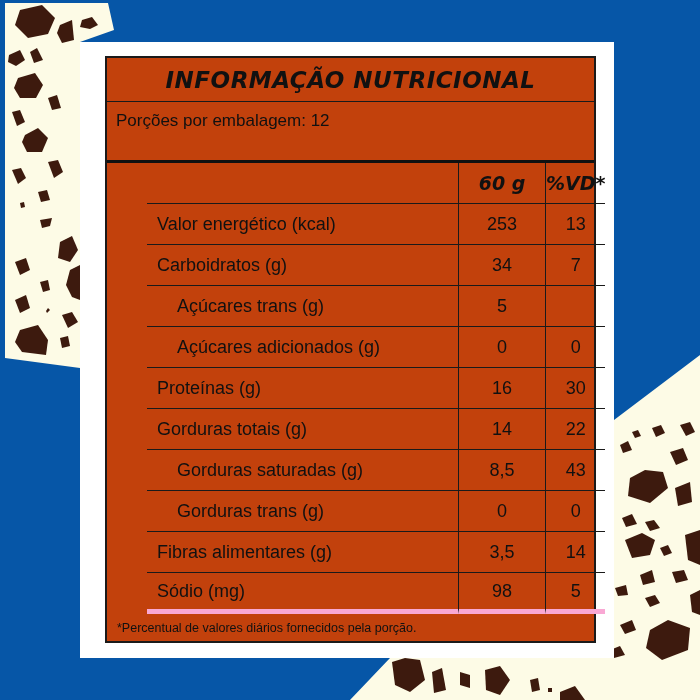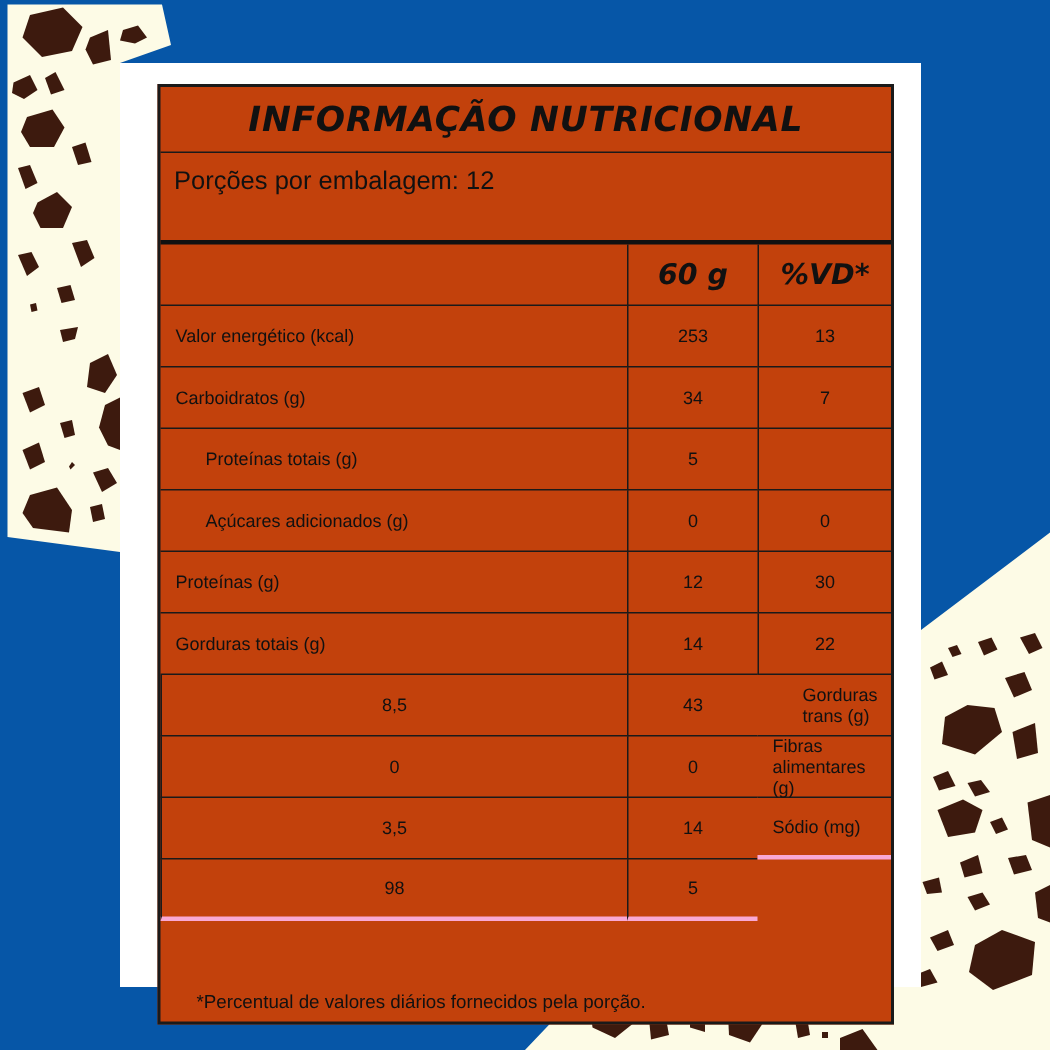--- a/index.html
+++ b/index.html
@@ -28,7 +28,7 @@
       height: 61px; border-bottom: 3px solid #111; box-sizing: border-box;
       padding: 6px 0 0 9px; font-size: 17px; line-height: 26px;
     }
-    .grid { display: grid; grid-template-columns: 311px 87px 1fr; }
+    .grid { display: grid; grid-template-columns: 311px 87px 1fr; margin-left: 40px; }
     .grid > div {
       height: 41px; box-sizing: border-box;
       border-bottom: 1.5px solid #1a1a1a;

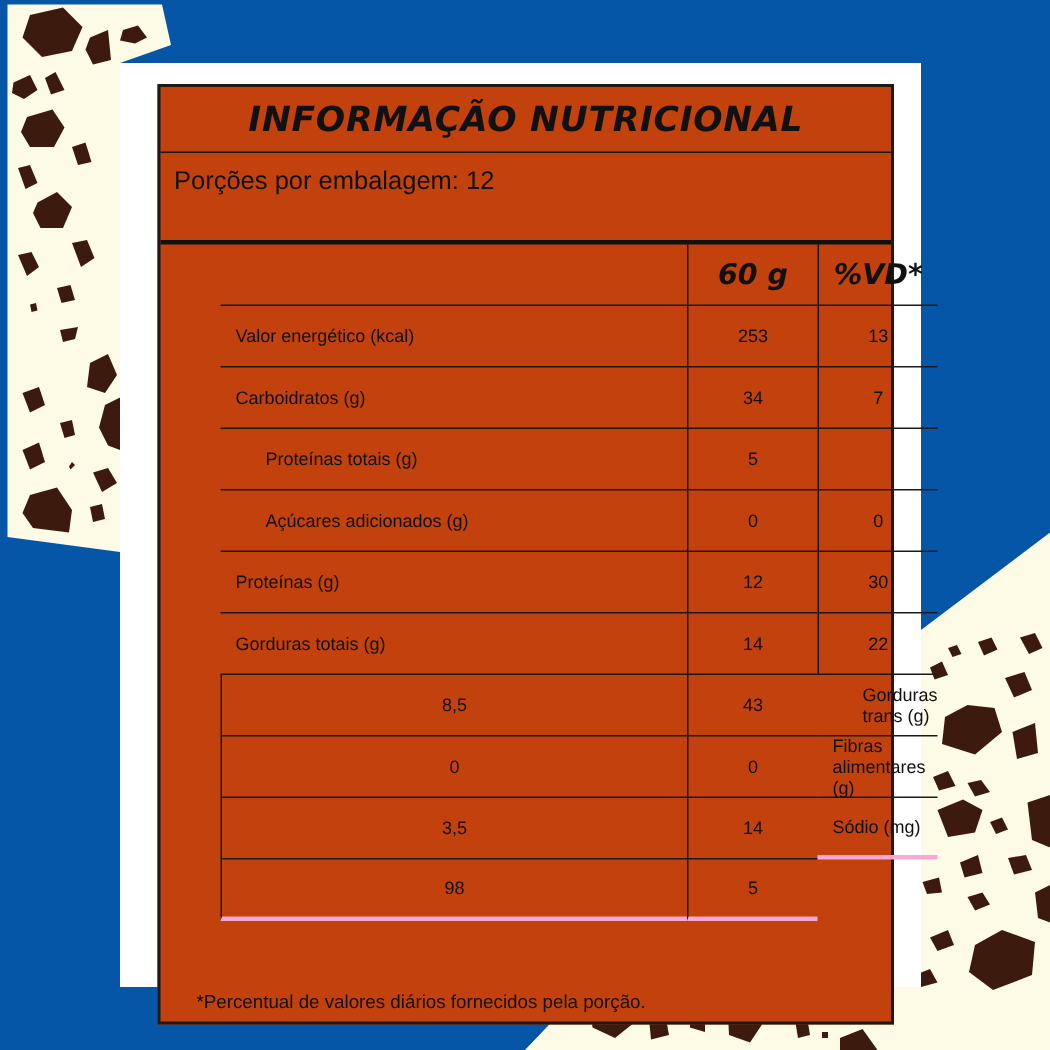--- a/index.html
+++ b/index.html
@@ -32,7 +32,7 @@
     .grid > div {
       height: 41px; box-sizing: border-box;
       border-bottom: 1.5px solid #1a1a1a;
-      display: flex; align-items: center; font-size: 12px;
+      display: flex; align-items: center; font-size: 18px;
     }
     .grid > div.c2, .grid > div.c3 { justify-content: center; border-left: 1.5px solid #1a1a1a; }
     .grid > div.c1 { padding-left: 10px; }

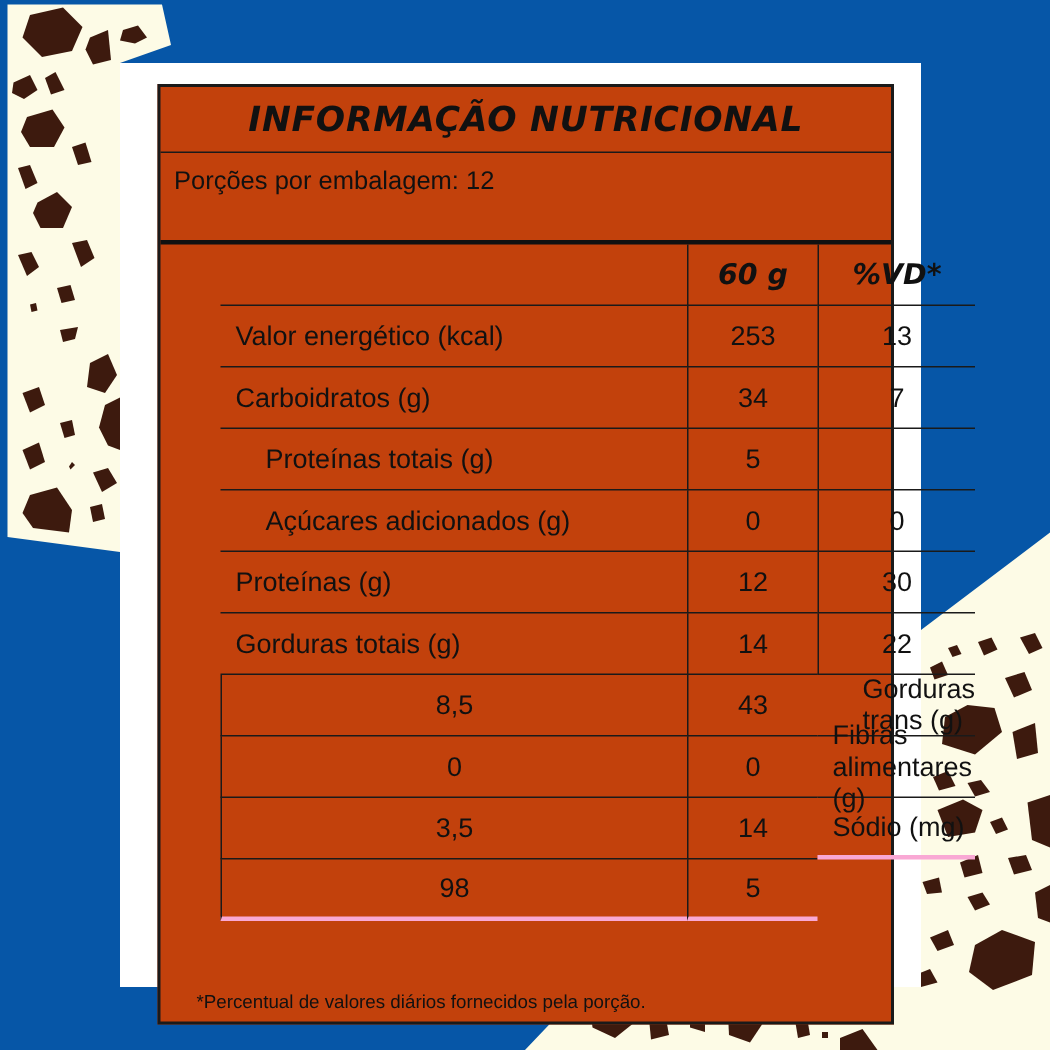--- a/index.html
+++ b/index.html
@@ -126,7 +126,7 @@
     <div class="c2">34</div>
     <div class="c3">7</div>
 
-    <div class="c1 indent">Proteínas totais (g)</div>
+    <div class="c1 indent">Açúcares trans (g)</div>
     <div class="c2">5</div>
     <div class="c3"></div>
 

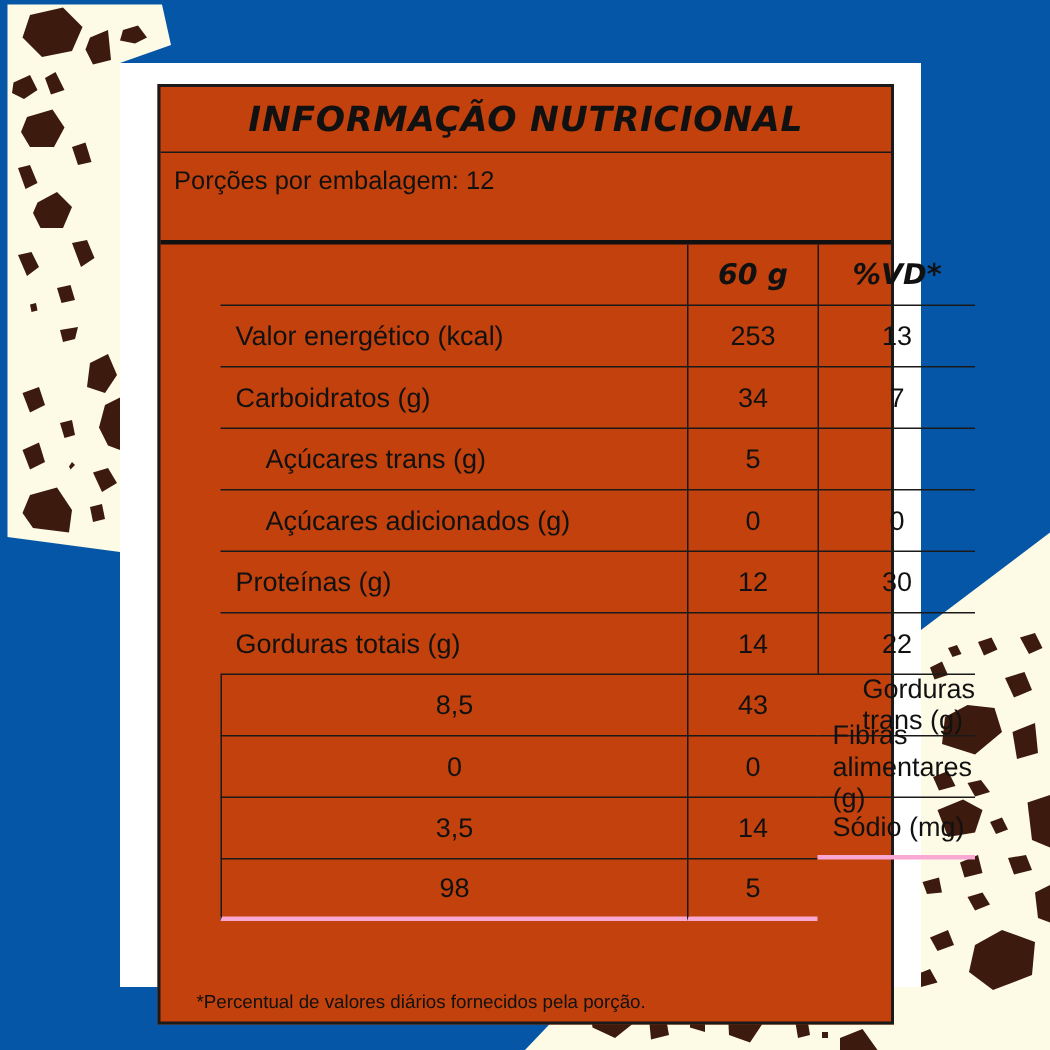--- a/index.html
+++ b/index.html
@@ -135,7 +135,7 @@
     <div class="c3">0</div>
 
     <div class="c1">Proteínas (g)</div>
-    <div class="c2">12</div>
+    <div class="c2">16</div>
     <div class="c3">30</div>
 
     <div class="c1">Gorduras totais (g)</div>

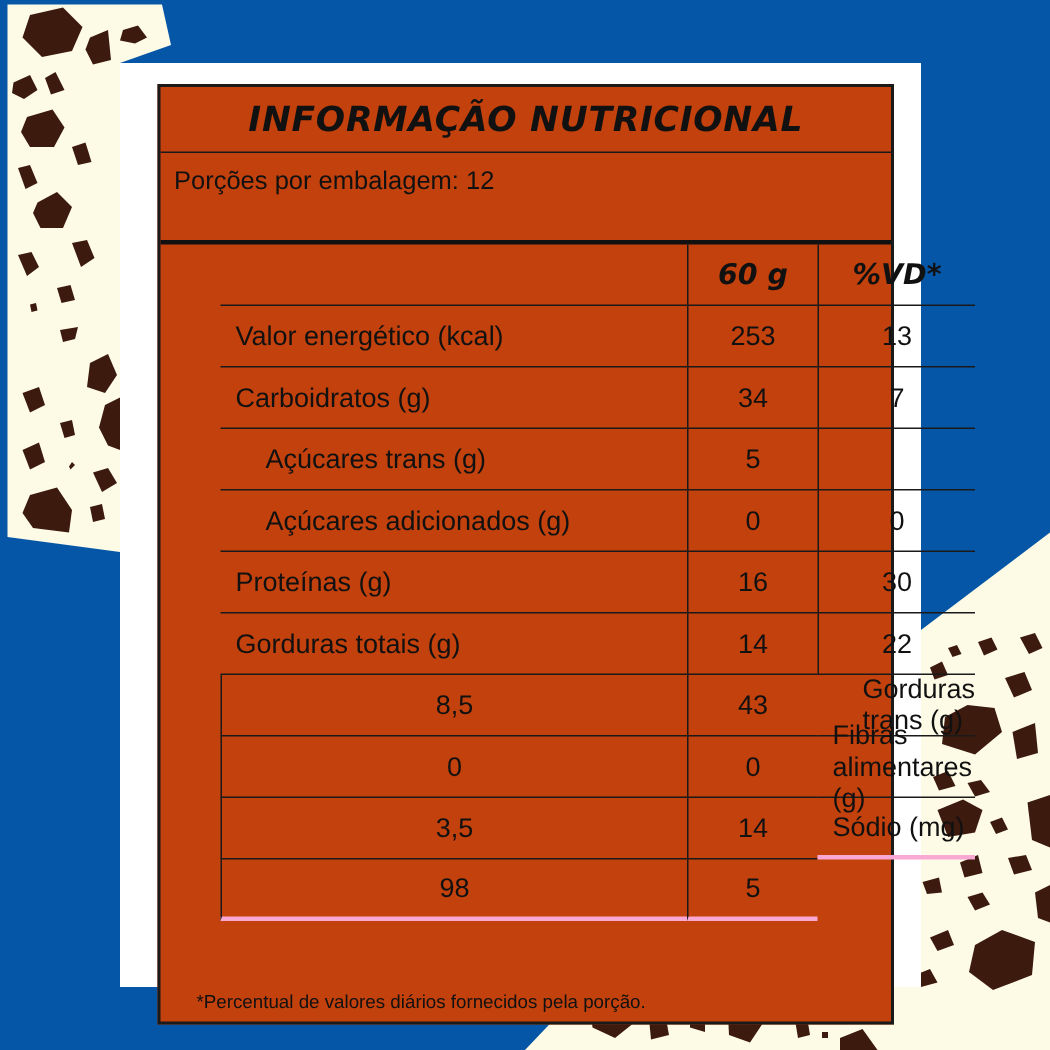--- a/index.html
+++ b/index.html
@@ -142,6 +142,7 @@
     <div class="c2">14</div>
     <div class="c3">22</div>
 
+    <div class="c1 indent">Gorduras saturadas (g)</div>
     <div class="c2">8,5</div>
     <div class="c3">43</div>
 

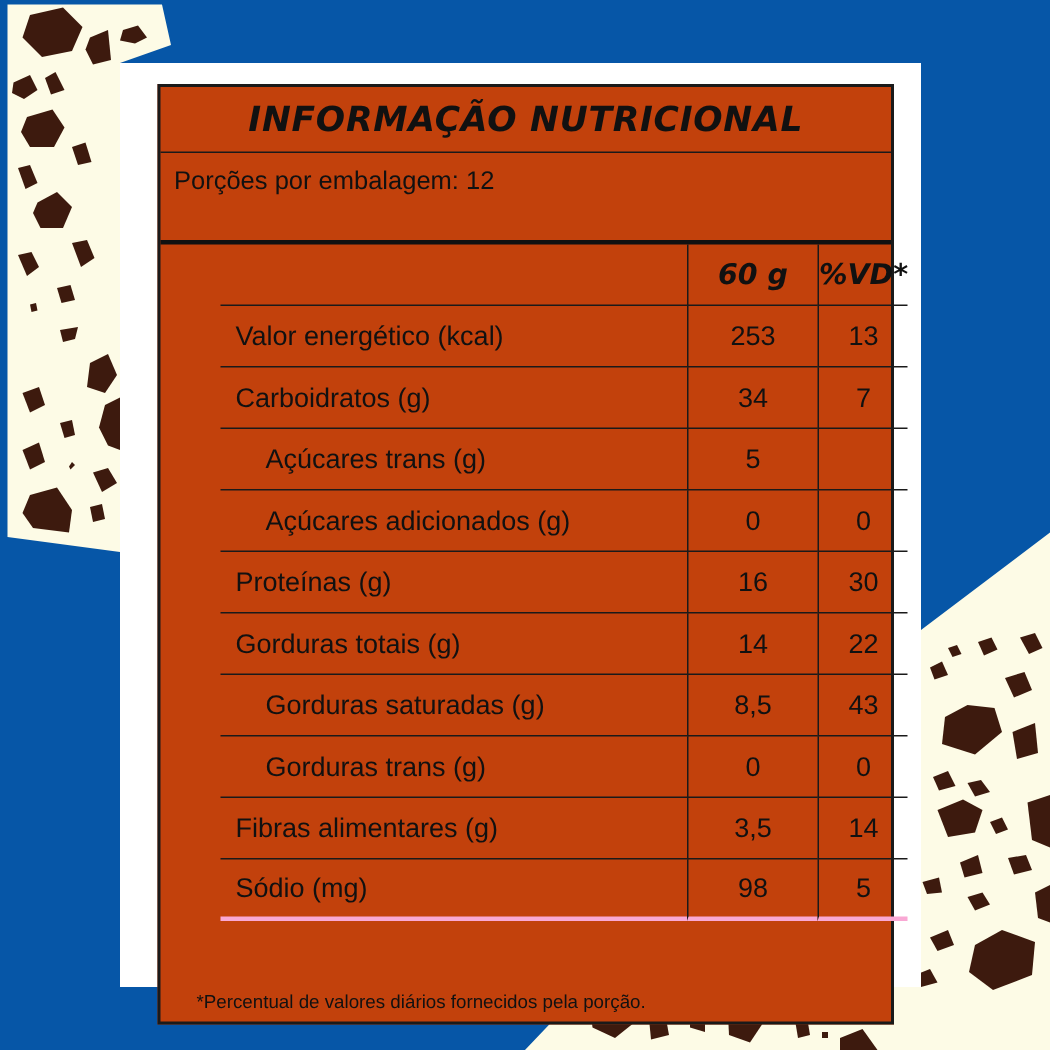--- a/index.html
+++ b/index.html
@@ -38,7 +38,7 @@
     .grid > div.c1 { padding-left: 10px; }
     .grid > div.c1.indent { padding-left: 30px; }
     .grid > div.hdr { font-weight: 900; font-style: italic; font-size: 19px; font-family: "DejaVu Sans", sans-serif; }
-    .grid > div.last { border-bottom: 3px solid #f9a8d4; }
+    .grid > div.last { border-bottom: 5px solid #f9a8d4; }
     .footnote { height: 27px; display: flex; align-items: center; padding-left: 24px; font-size: 12.5px; margin-top: 40px; }
   </style>
 </head>

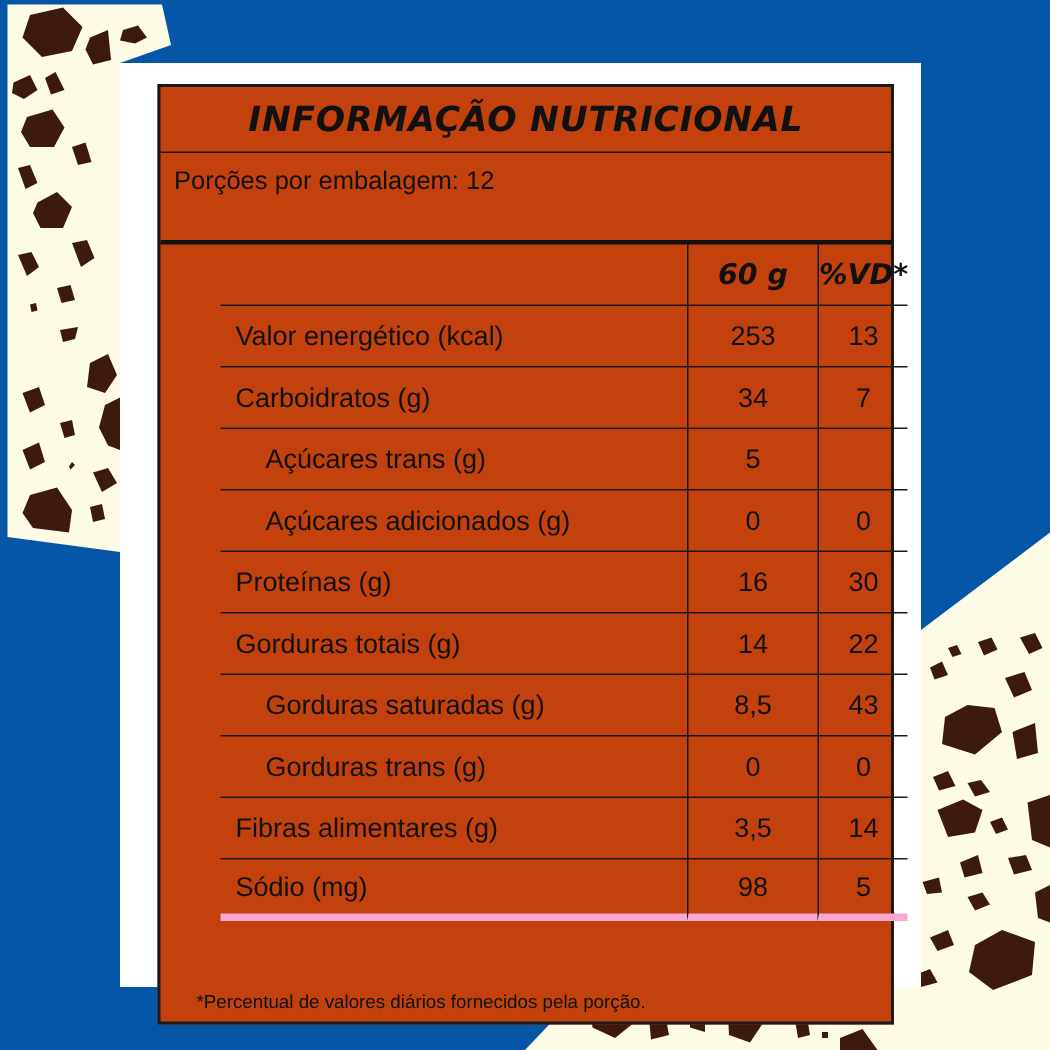--- a/index.html
+++ b/index.html
@@ -39,7 +39,7 @@
     .grid > div.c1.indent { padding-left: 30px; }
     .grid > div.hdr { font-weight: 900; font-style: italic; font-size: 19px; font-family: "DejaVu Sans", sans-serif; }
     .grid > div.last { border-bottom: 5px solid #f9a8d4; }
-    .footnote { height: 27px; display: flex; align-items: center; padding-left: 24px; font-size: 12.5px; margin-top: 40px; }
+    .footnote { height: 27px; display: flex; align-items: center; padding-left: 10px; font-size: 12.5px; }
   </style>
 </head>
 <body>

